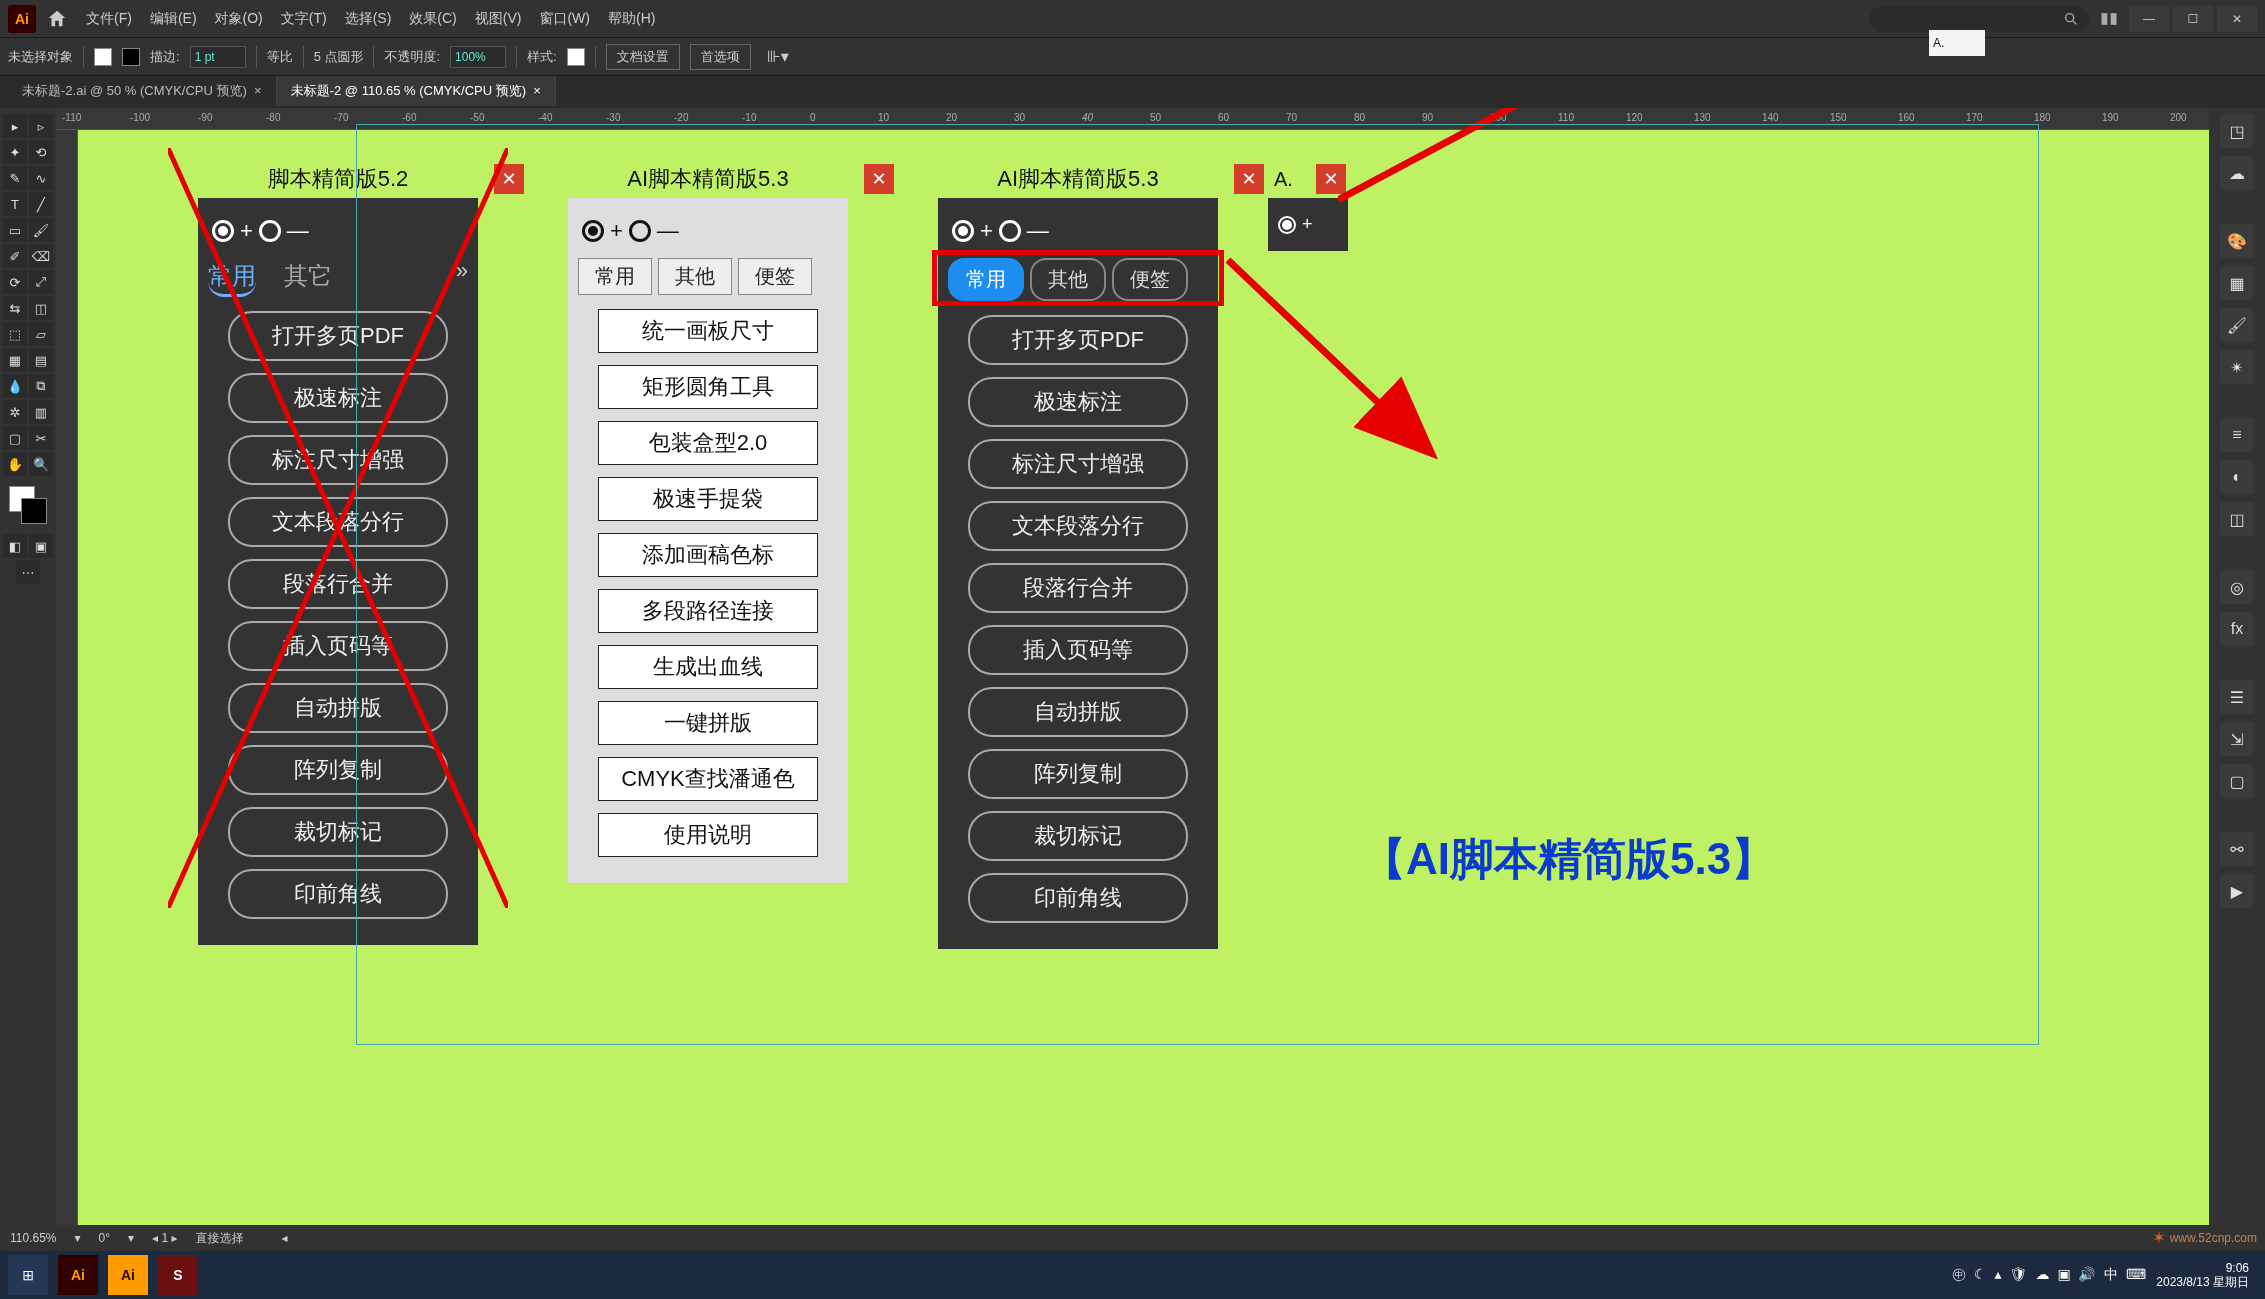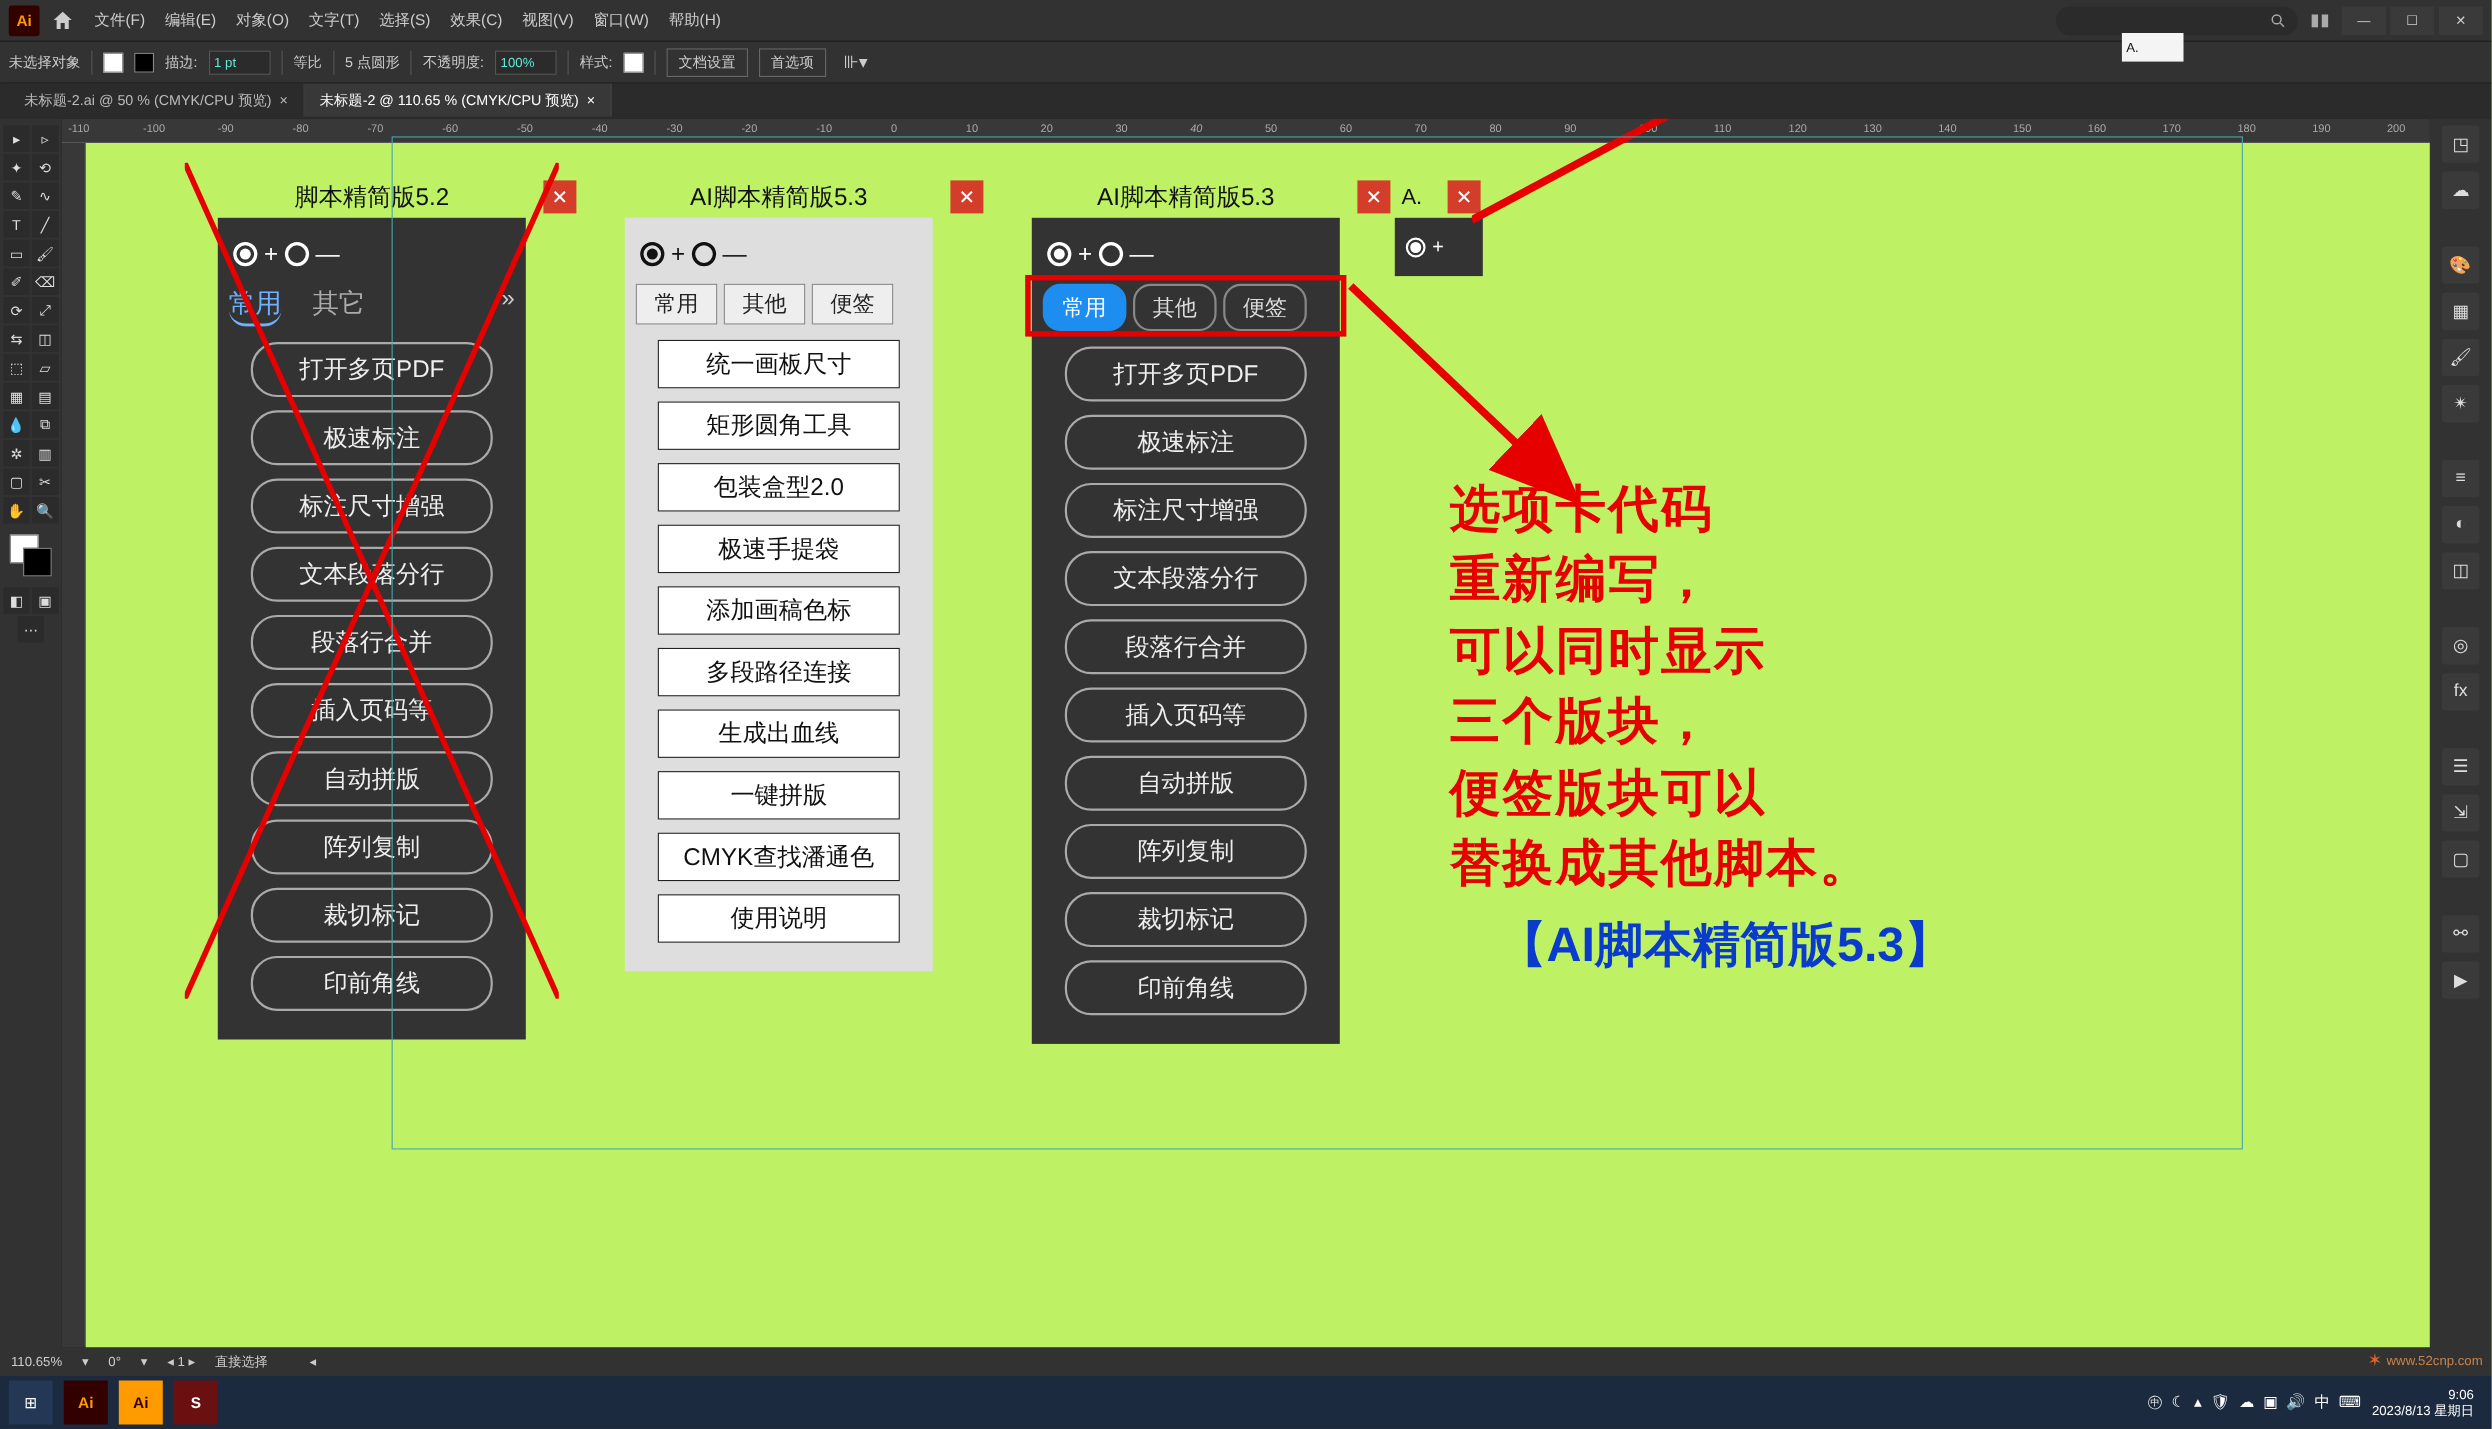--- a/index.html
+++ b/index.html
@@ -372,12 +372,6 @@
         <line x1="210" y1="200" x2="10" y2="10" stroke="#e60000" stroke-width="7" marker-start="url(#ah2)"></line>
       </svg>
 
-      <div class="anno-text" style="left:1240px;top:300px;white-space:pre">选项卡代码
-重新编写，
-可以同时显示
-三个版块，
-便签版块可以
-替换成其他脚本。</div>
       <div class="anno-foot" style="left:1240px;top:700px">【AI脚本精简版5.3】</div>
 
       <div style="position:absolute;left:278px;top:-6px;right:170px;bottom:180px;border:1px solid #4aa;"></div>

